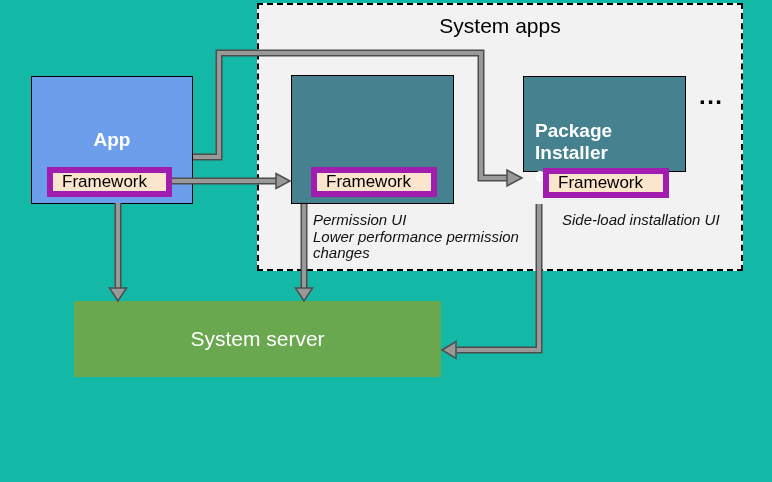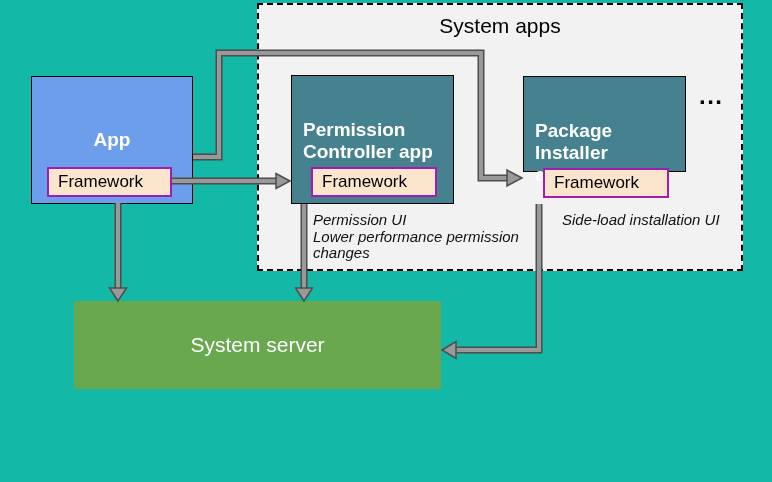--- a/index.html
+++ b/index.html
@@ -72,8 +72,6 @@
   </div>
 
   <div class="abs app-box teal" style="left:291px;top:75px;width:163px;height:129px;">
-    <div class="box-label" style="left:11px;top:43px;">Permission
-Controller app</div>
     <div class="framework" style="left:19px;top:91px;">
       <span>Framework</span>
     </div>

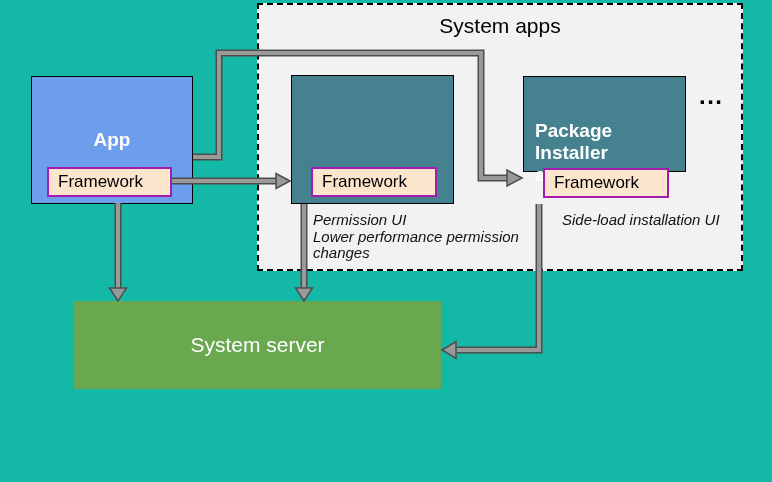--- a/index.html
+++ b/index.html
@@ -30,7 +30,7 @@
     font-weight:bold;
   }
   .framework{
-    position:absolute;background:#fce5cd;border:2px solid #a21caf;
+    position:absolute;background:#fce5cd;border:6px solid #a21caf;
     width:126px;height:30px;display:flex;align-items:center;
     padding-left:9px;font-size:17px;color:#000;
   }

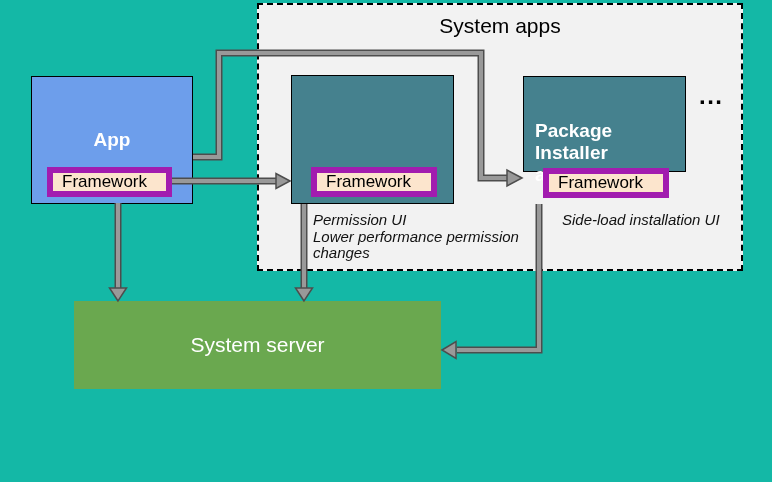--- a/index.html
+++ b/index.html
@@ -37,7 +37,7 @@
 
   
   .system-server{
-    left:74px;top:301px;width:367px;height:88px;background:#6aa84f;
+    left:74px;top:301px;width:367px;height:76px;background:#6aa84f;
     display:flex;align-items:center;justify-content:center;
     color:#fff;font-size:21px;
   }

